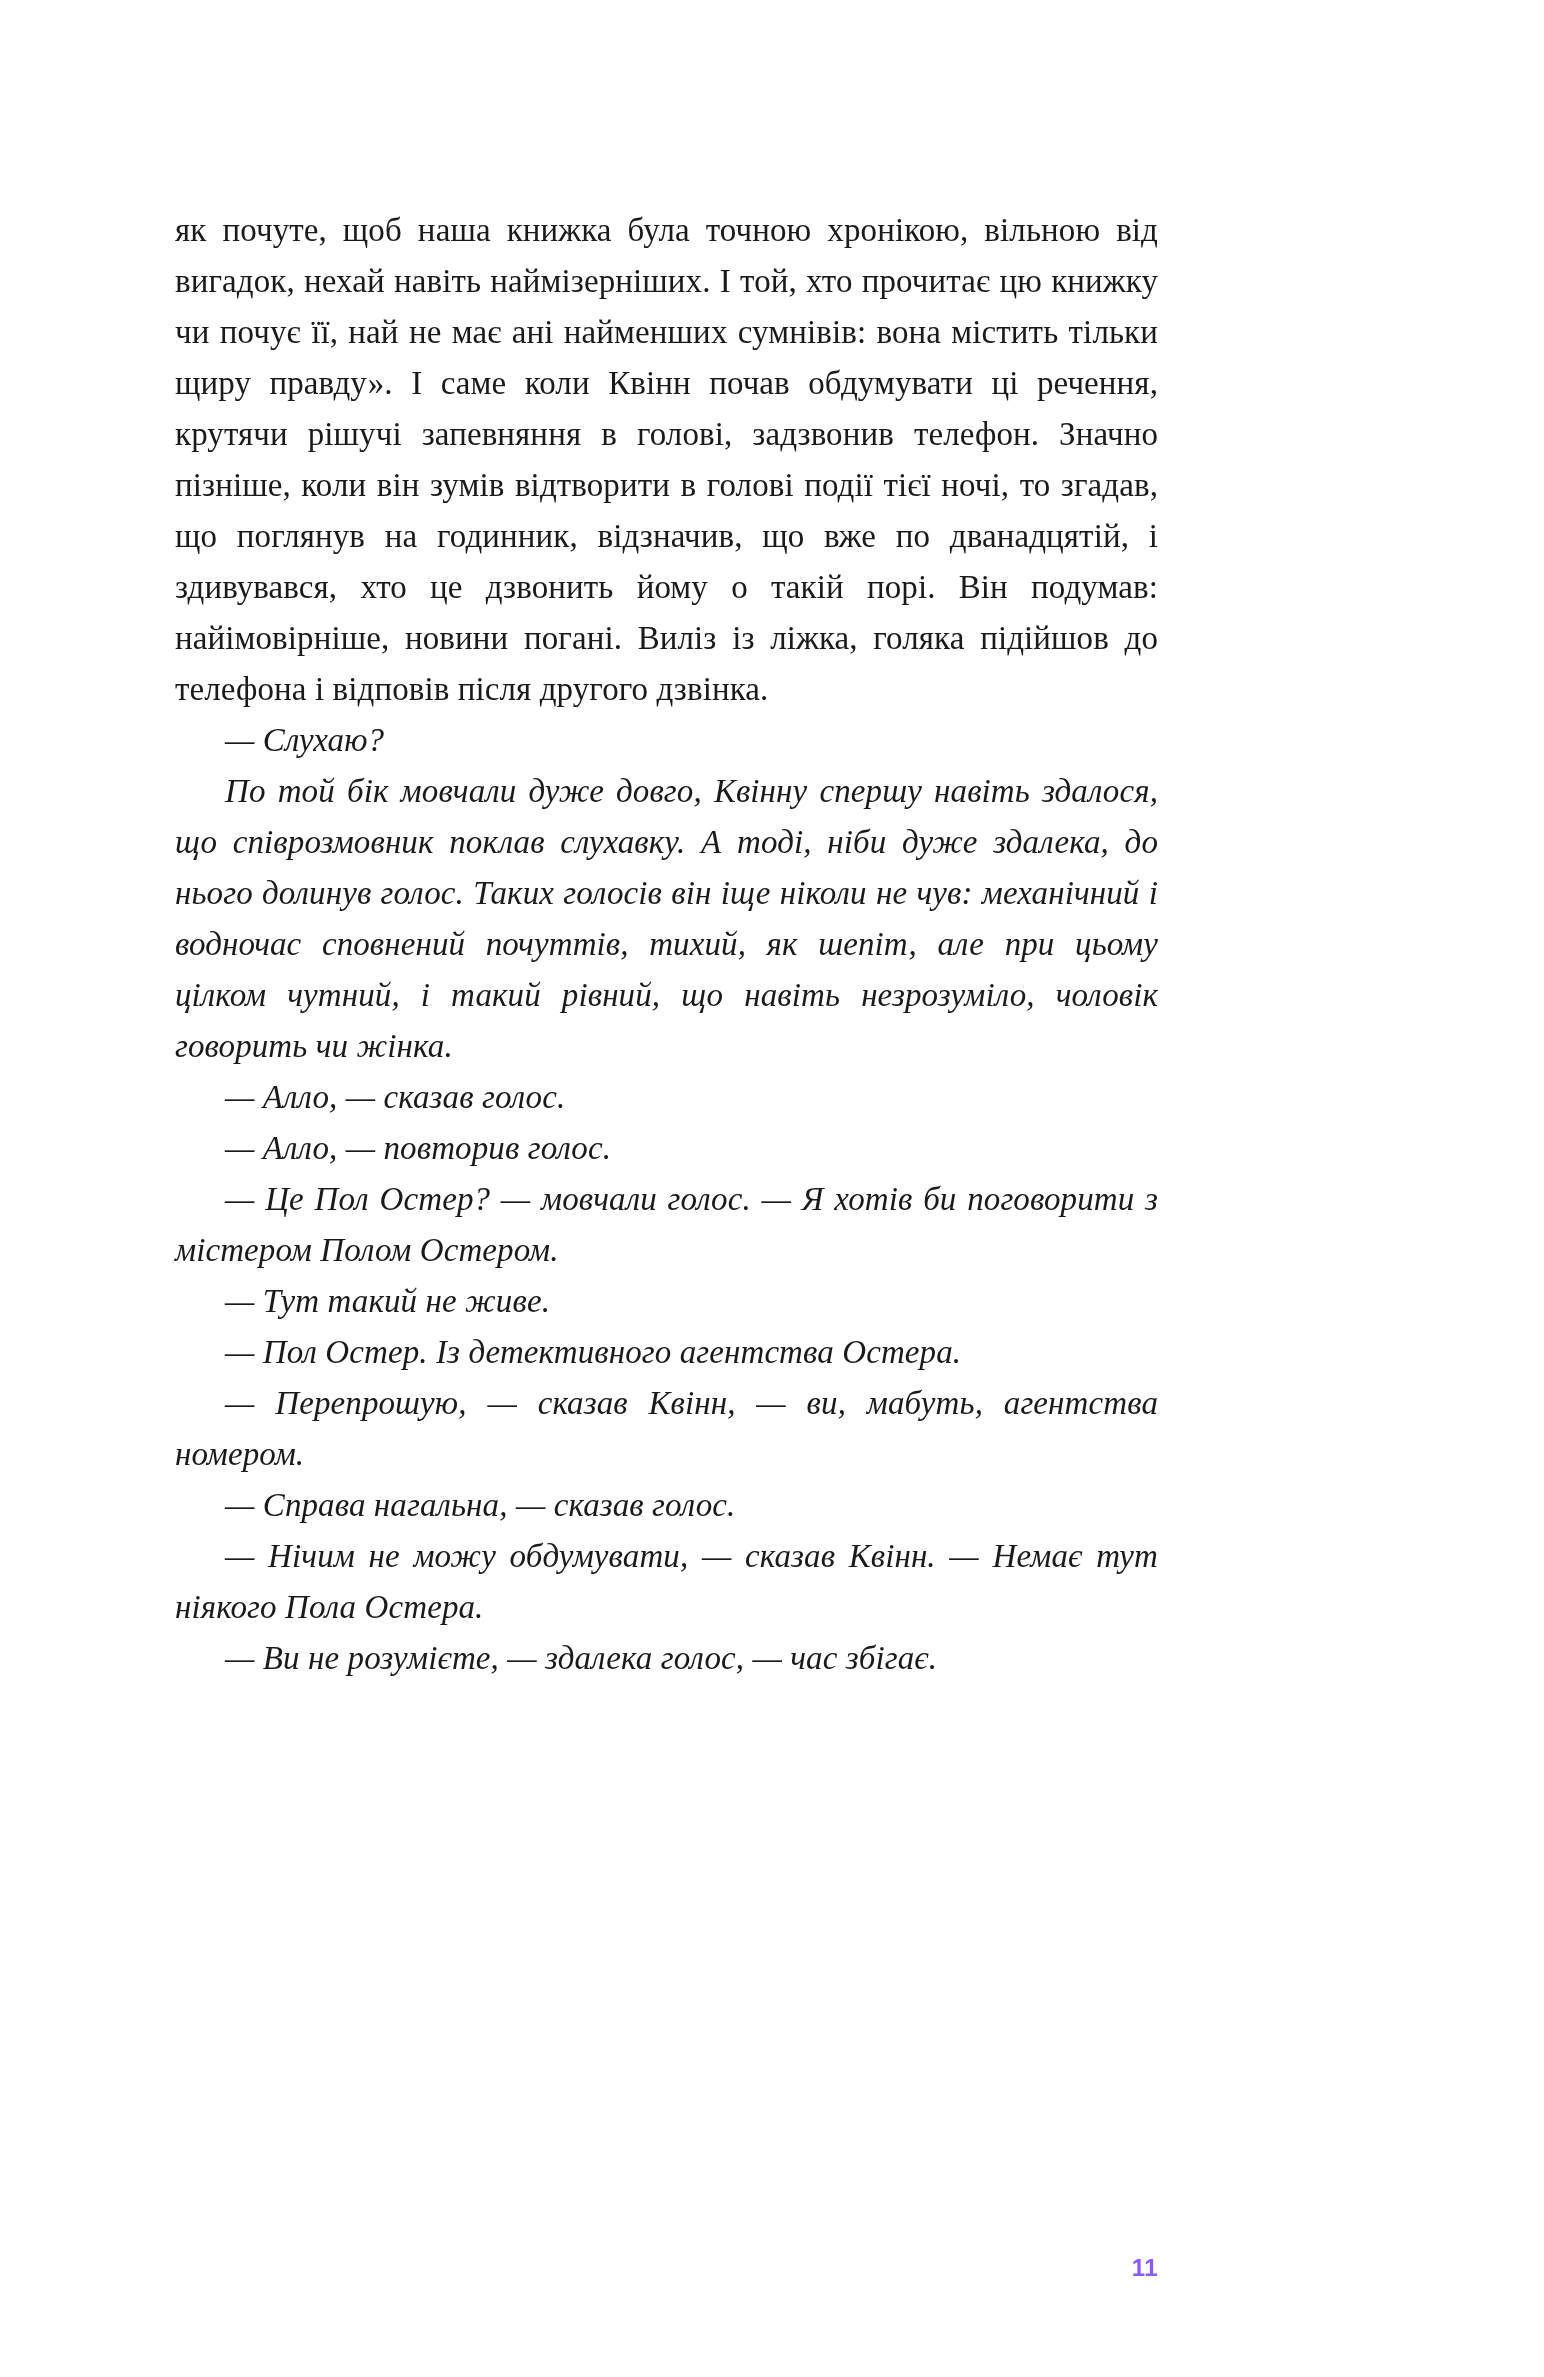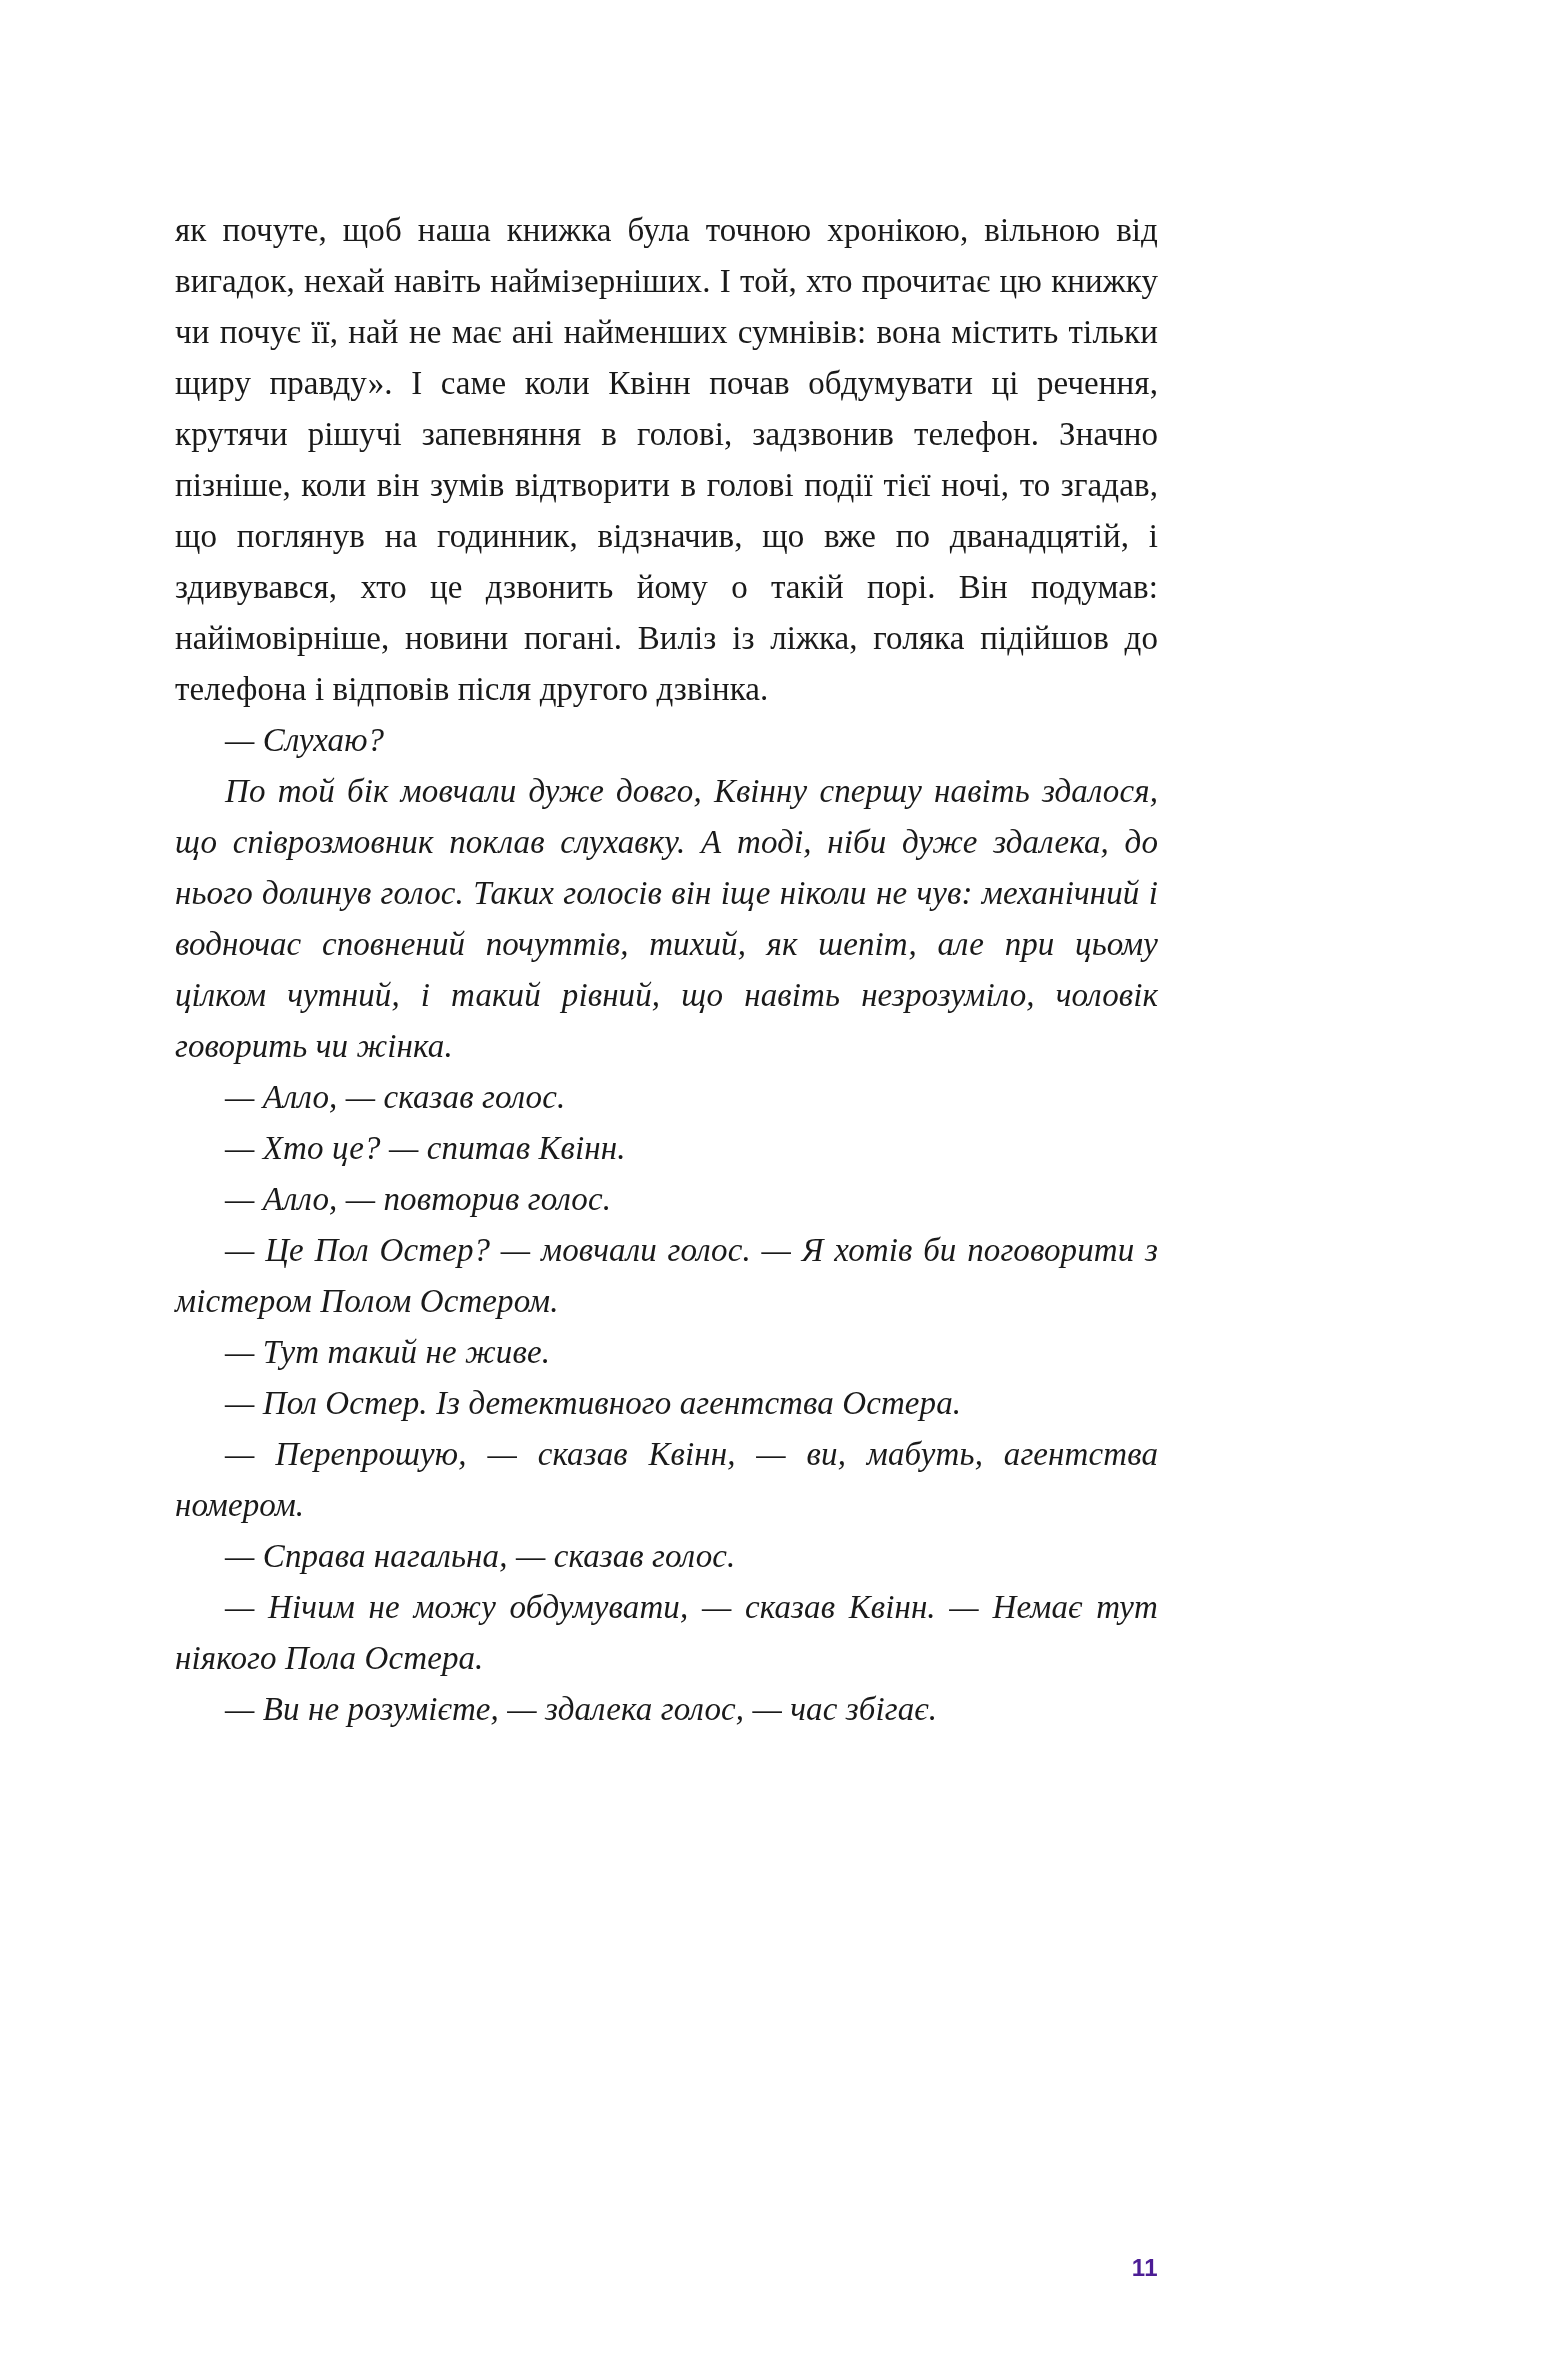--- a/index.html
+++ b/index.html
@@ -59,7 +59,6 @@
     <p class="para indent">— Слухаю?</p>
     <p class="para indent">По той бік мовчали дуже довго, Квінну спершу навіть здалося, що співрозмовник поклав слухавку. А тоді, ніби дуже здалека, до нього долинув голос. Таких голосів він іще ніколи не чув: механічний і водночас сповнений почуттів, тихий, як шепіт, але при цьому цілком чутний, і такий рівний, що навіть незрозуміло, чоловік говорить чи жінка.</p>
     <p class="para indent">— Алло, — сказав голос.</p>
-    <p class="para indent">— Хто це? — спитав Квінн.</p>
     <p class="para indent">— Алло, — повторив голос.</p>
     <p class="para indent">— Це Пол Остер? — мовчали голос. — Я хотів би поговорити з містером Полом Остером.</p>
     <p class="para indent">— Тут такий не живе.</p>

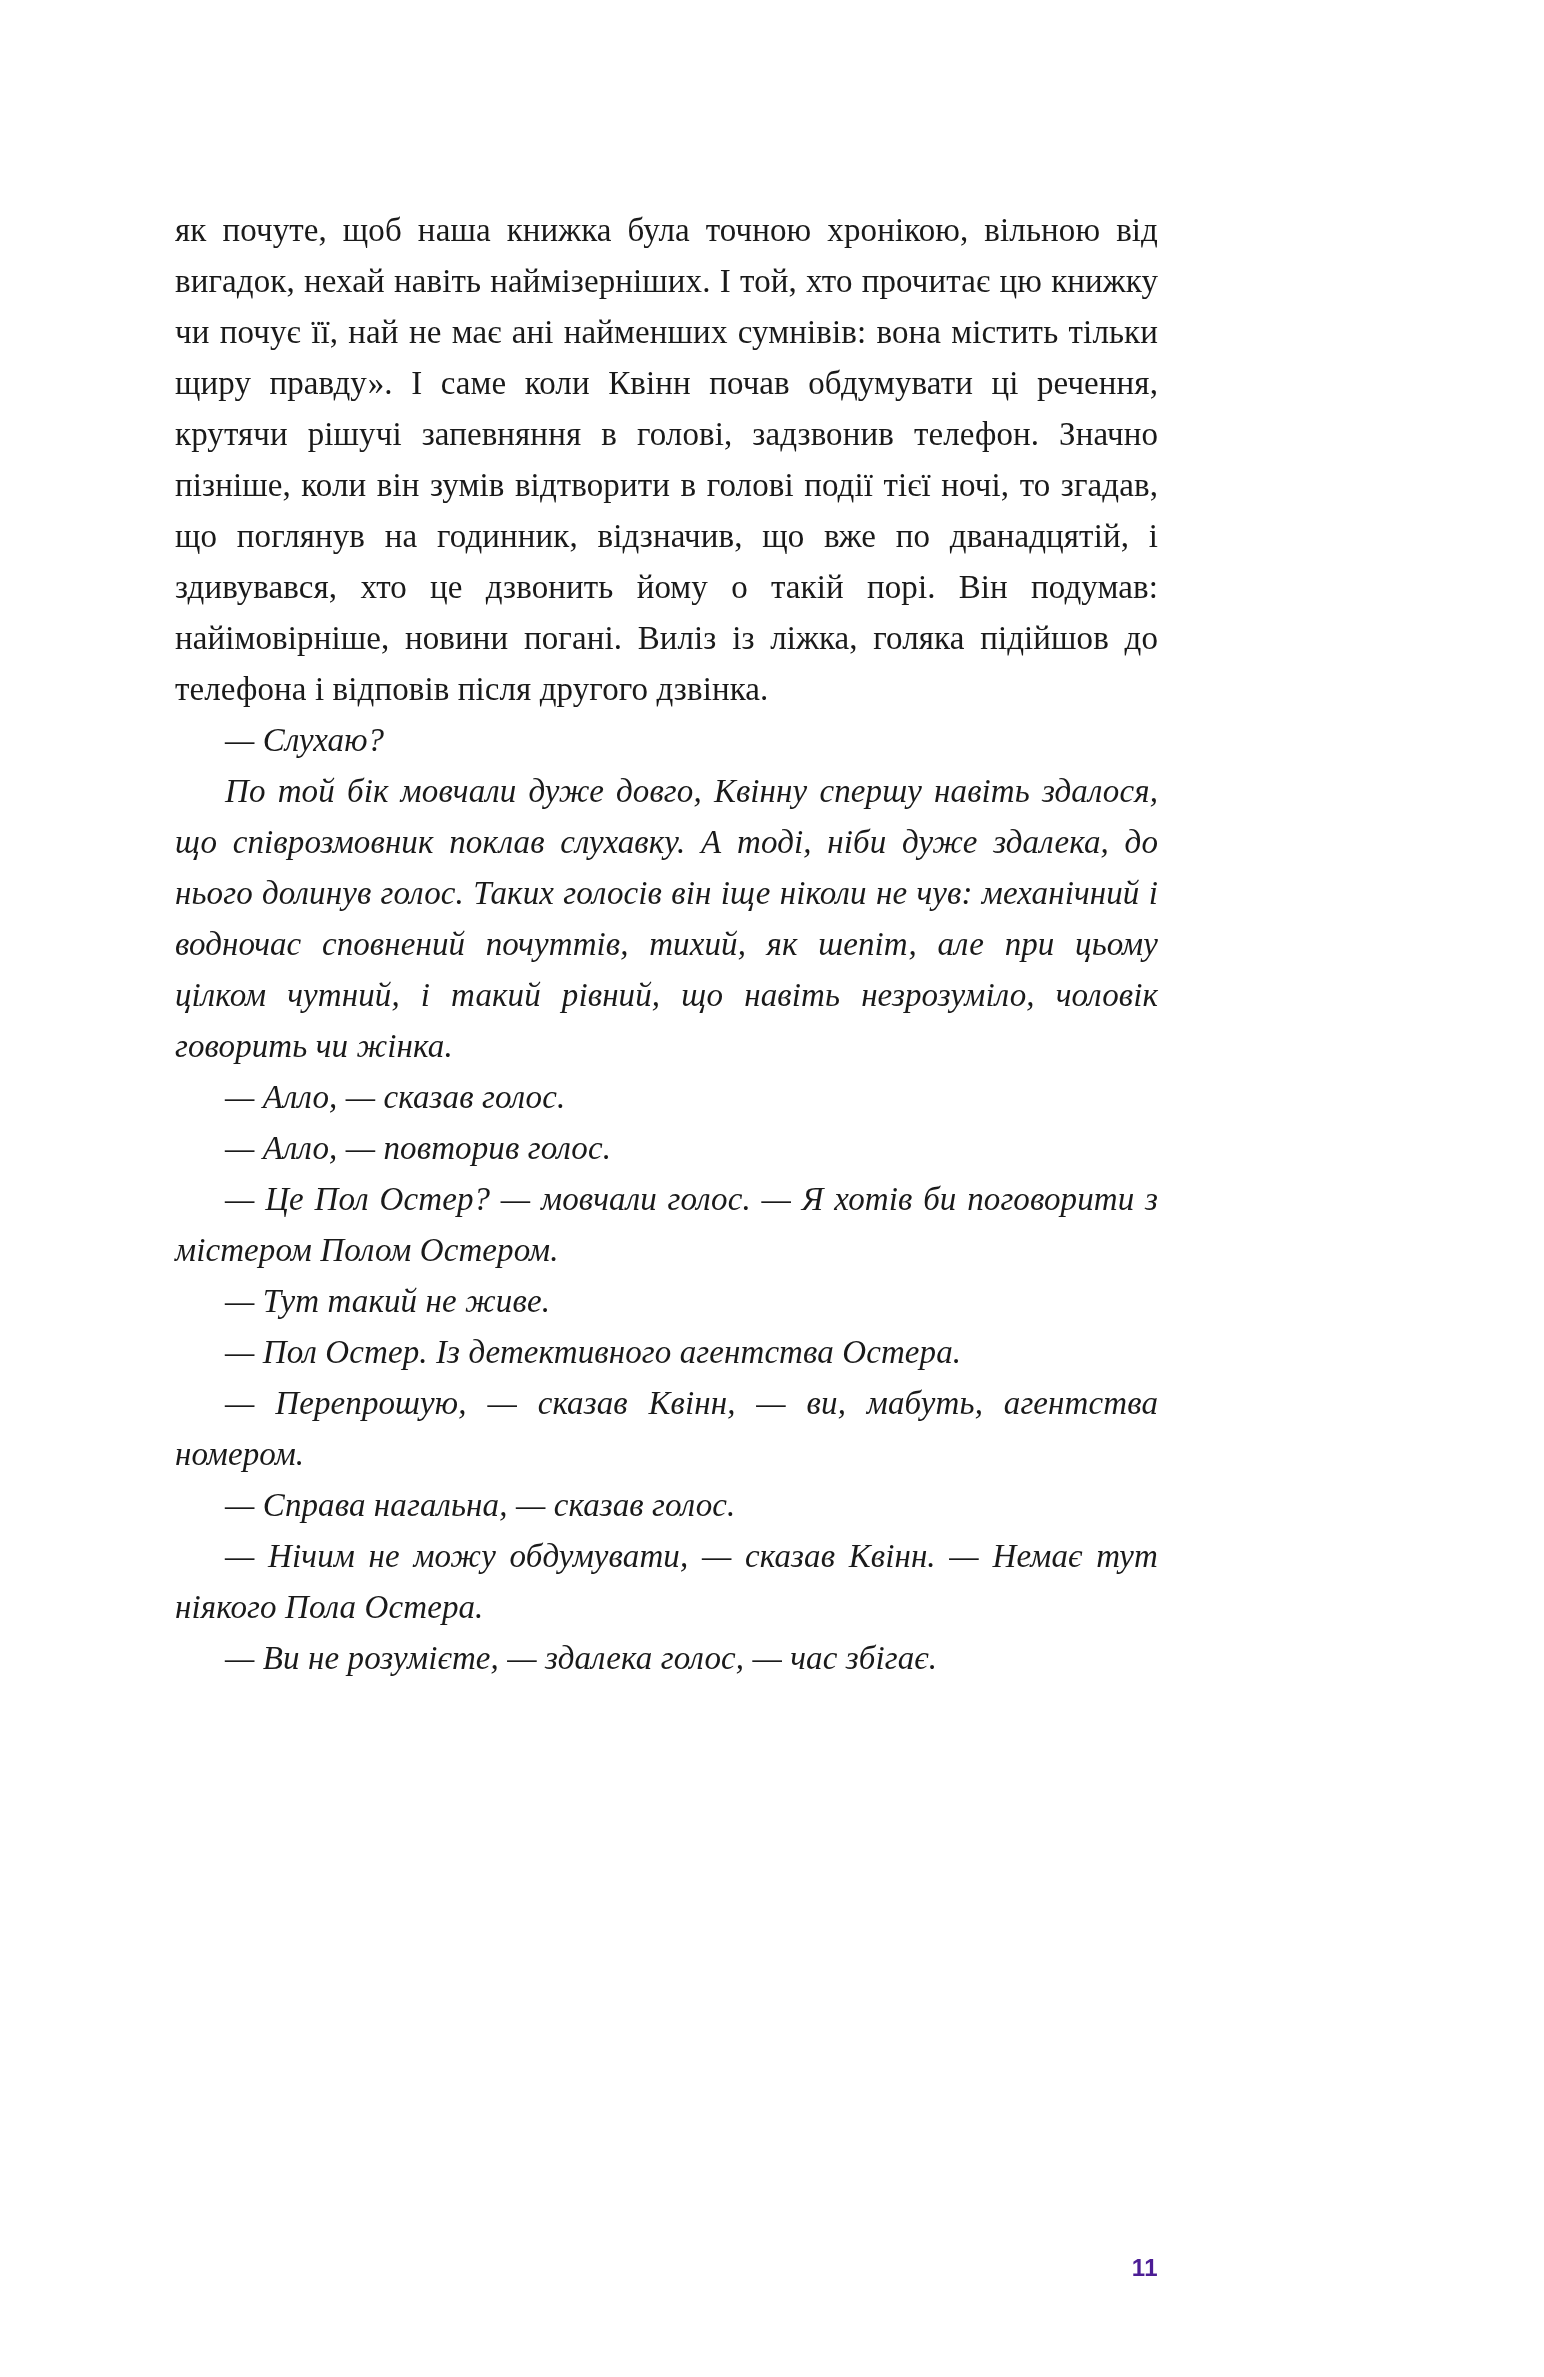--- a/index.html
+++ b/index.html
@@ -46,7 +46,7 @@
     font-family: "Liberation Sans", sans-serif;
     font-weight: bold;
     font-size: 24px;
-    color: #4c1d95;
+    color: #8b5cf6;
     letter-spacing: 0.4px;
   }
 </style>

